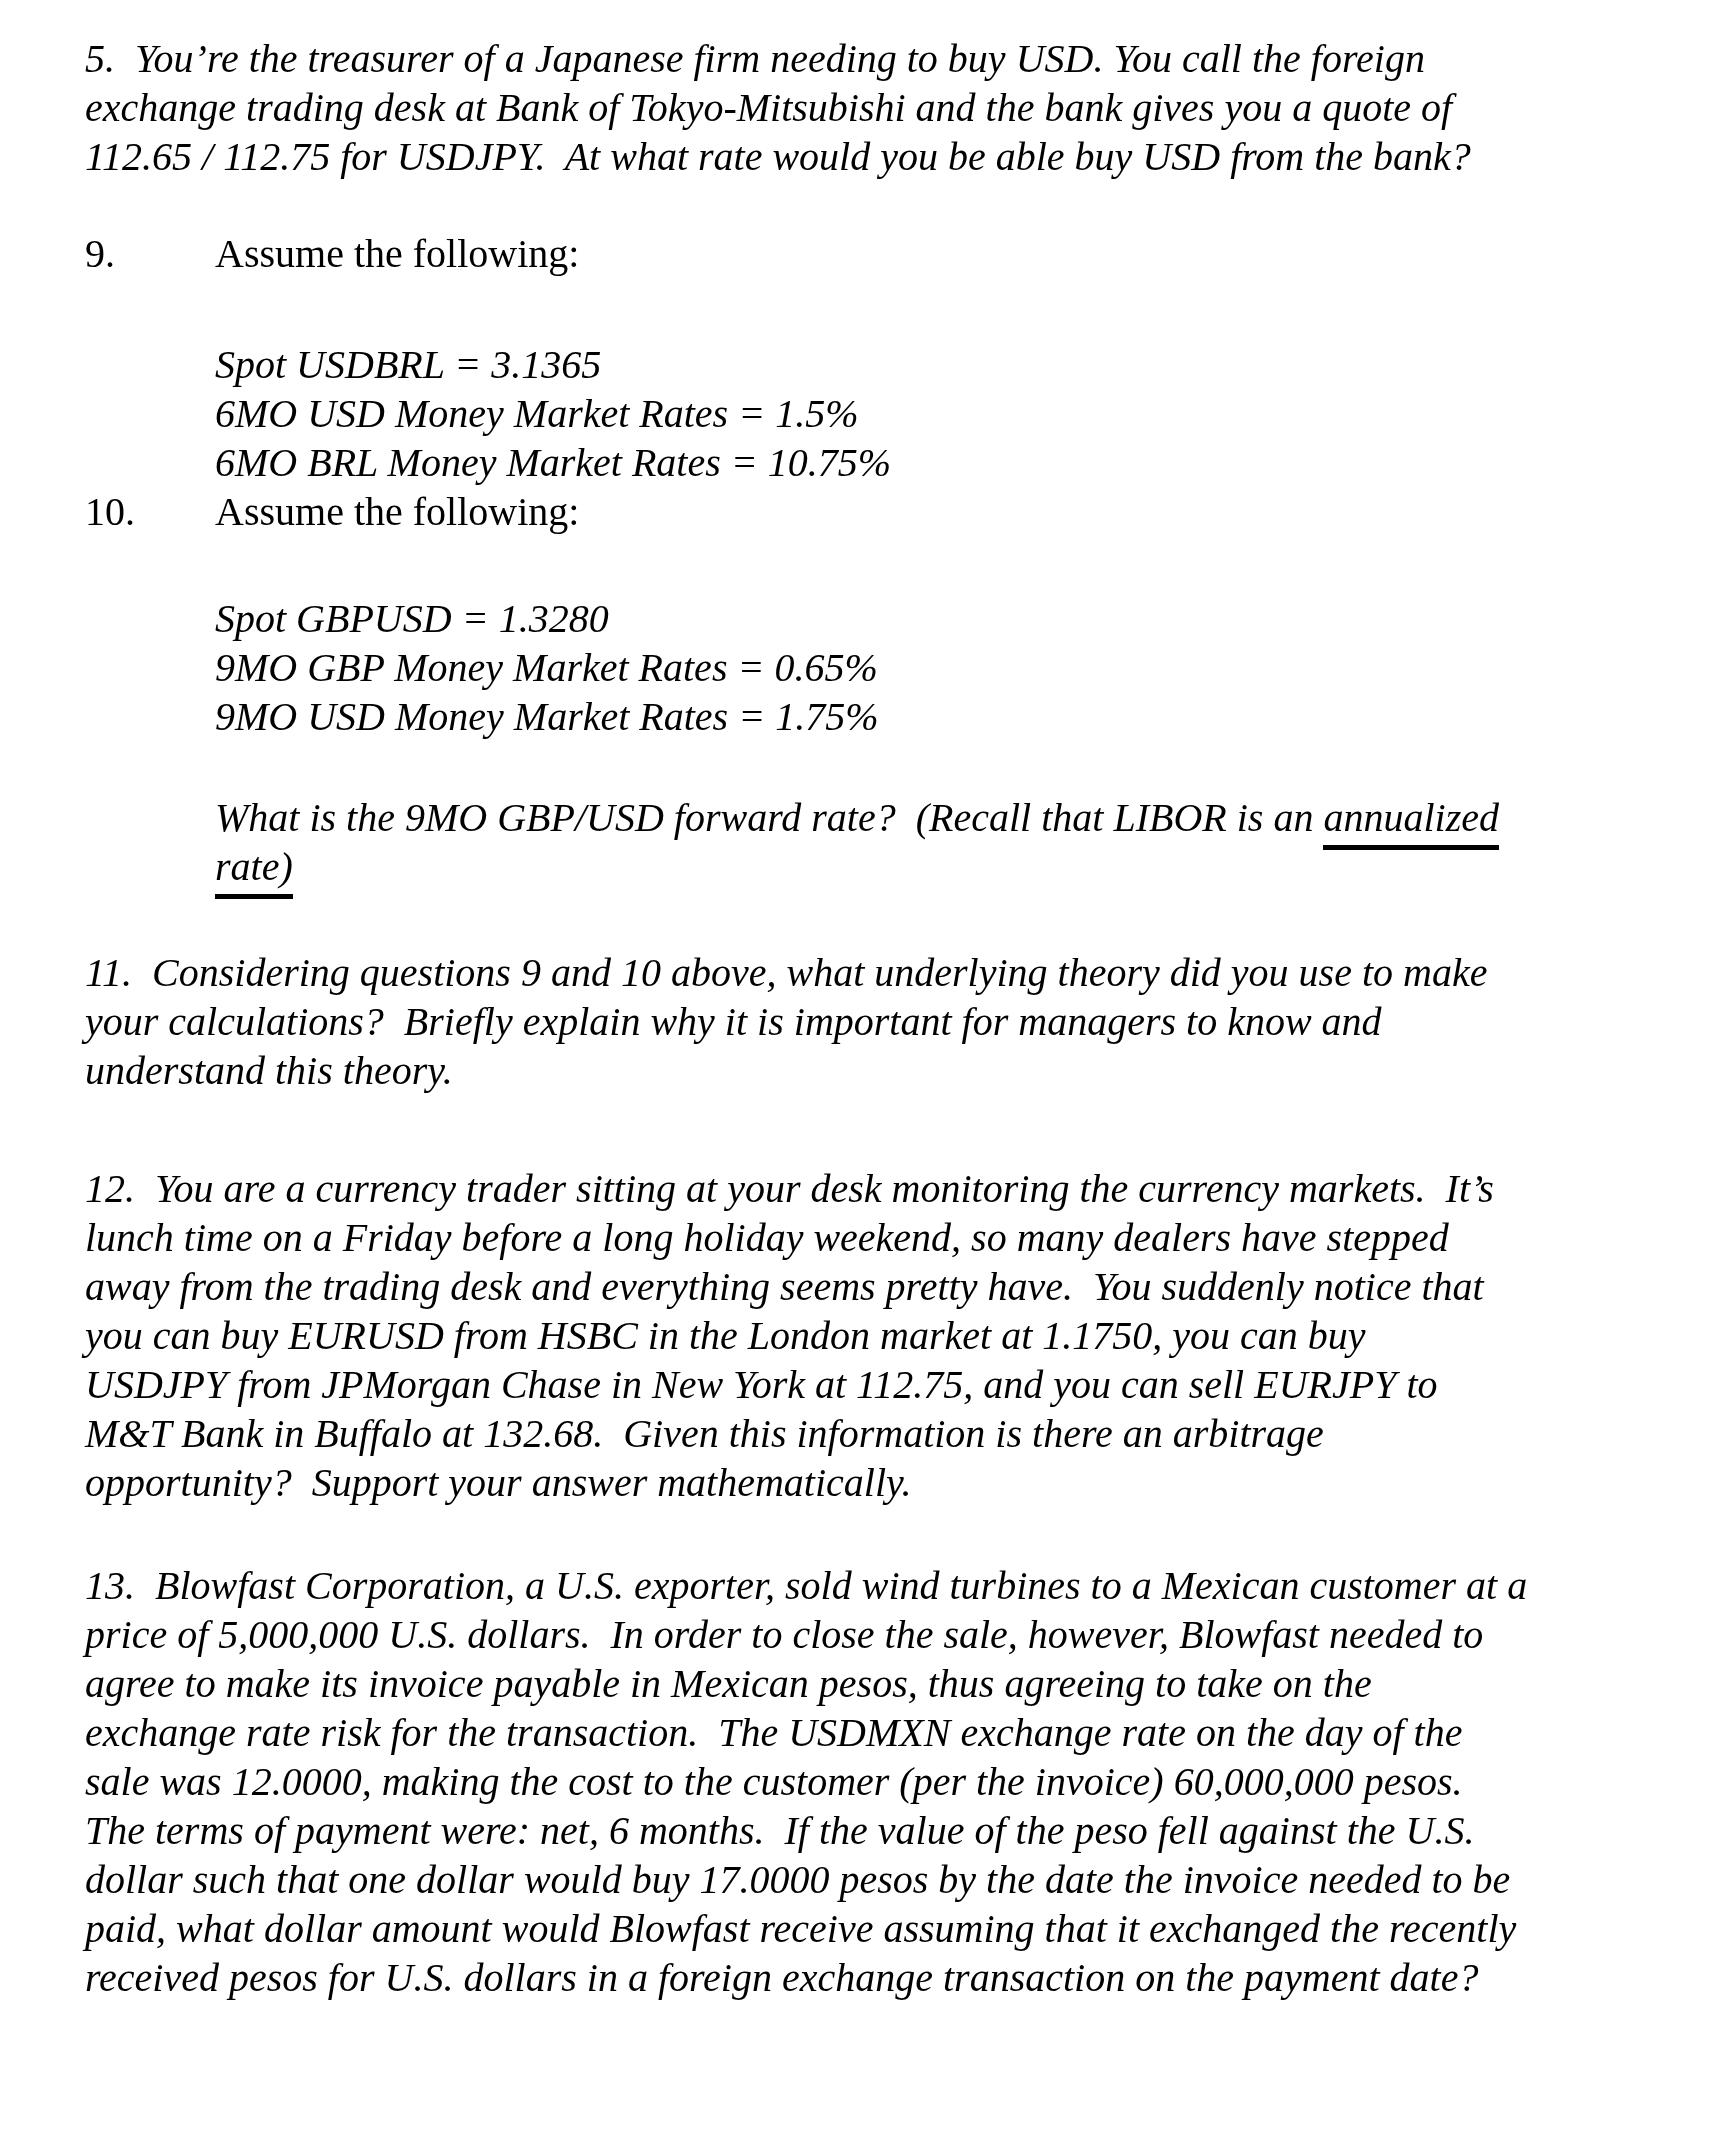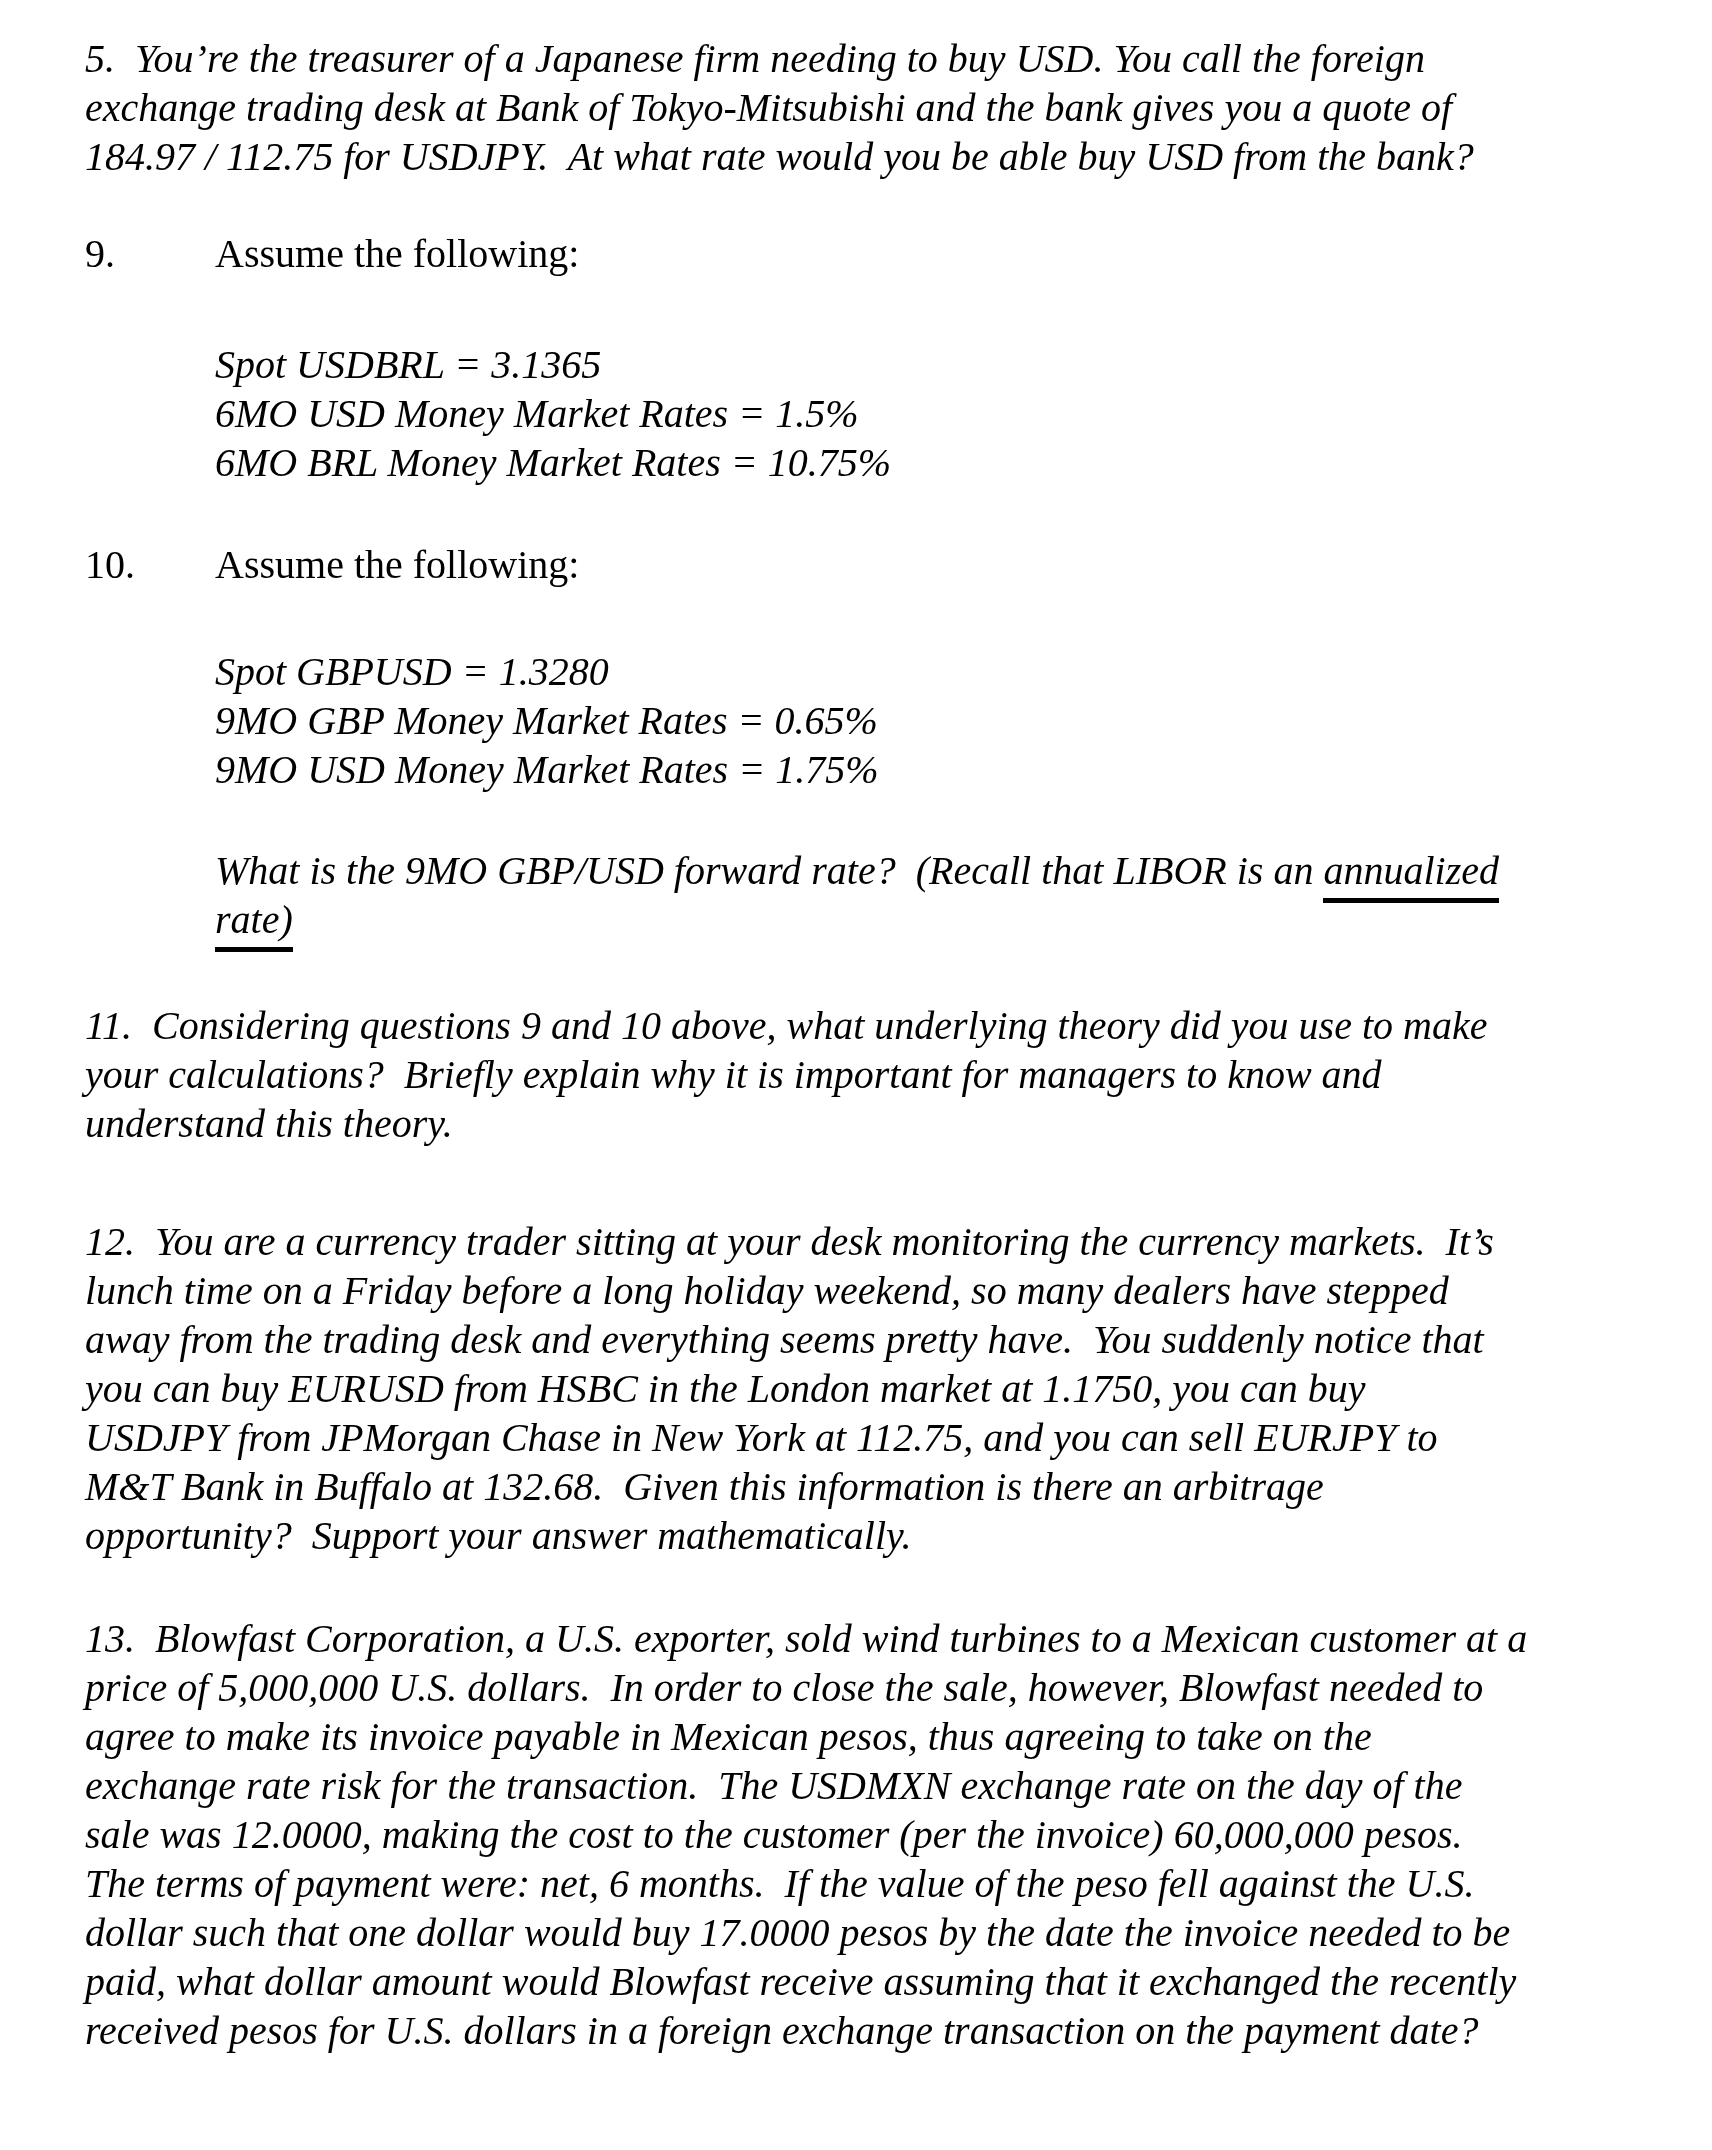--- a/index.html
+++ b/index.html
@@ -52,7 +52,7 @@
   <div class="para">
     <div class="line">5.  You’re the treasurer of a Japanese firm needing to buy USD. You call the foreign</div>
     <div class="line">exchange trading desk at Bank of Tokyo-Mitsubishi and the bank gives you a quote of</div>
-    <div class="line">184.97 / 112.75 for USDJPY.  At what rate would you be able buy USD from the bank?</div>
+    <div class="line">112.65 / 112.75 for USDJPY.  At what rate would you be able buy USD from the bank?</div>
   </div>
 
   <div class="tabline gap-q9head">

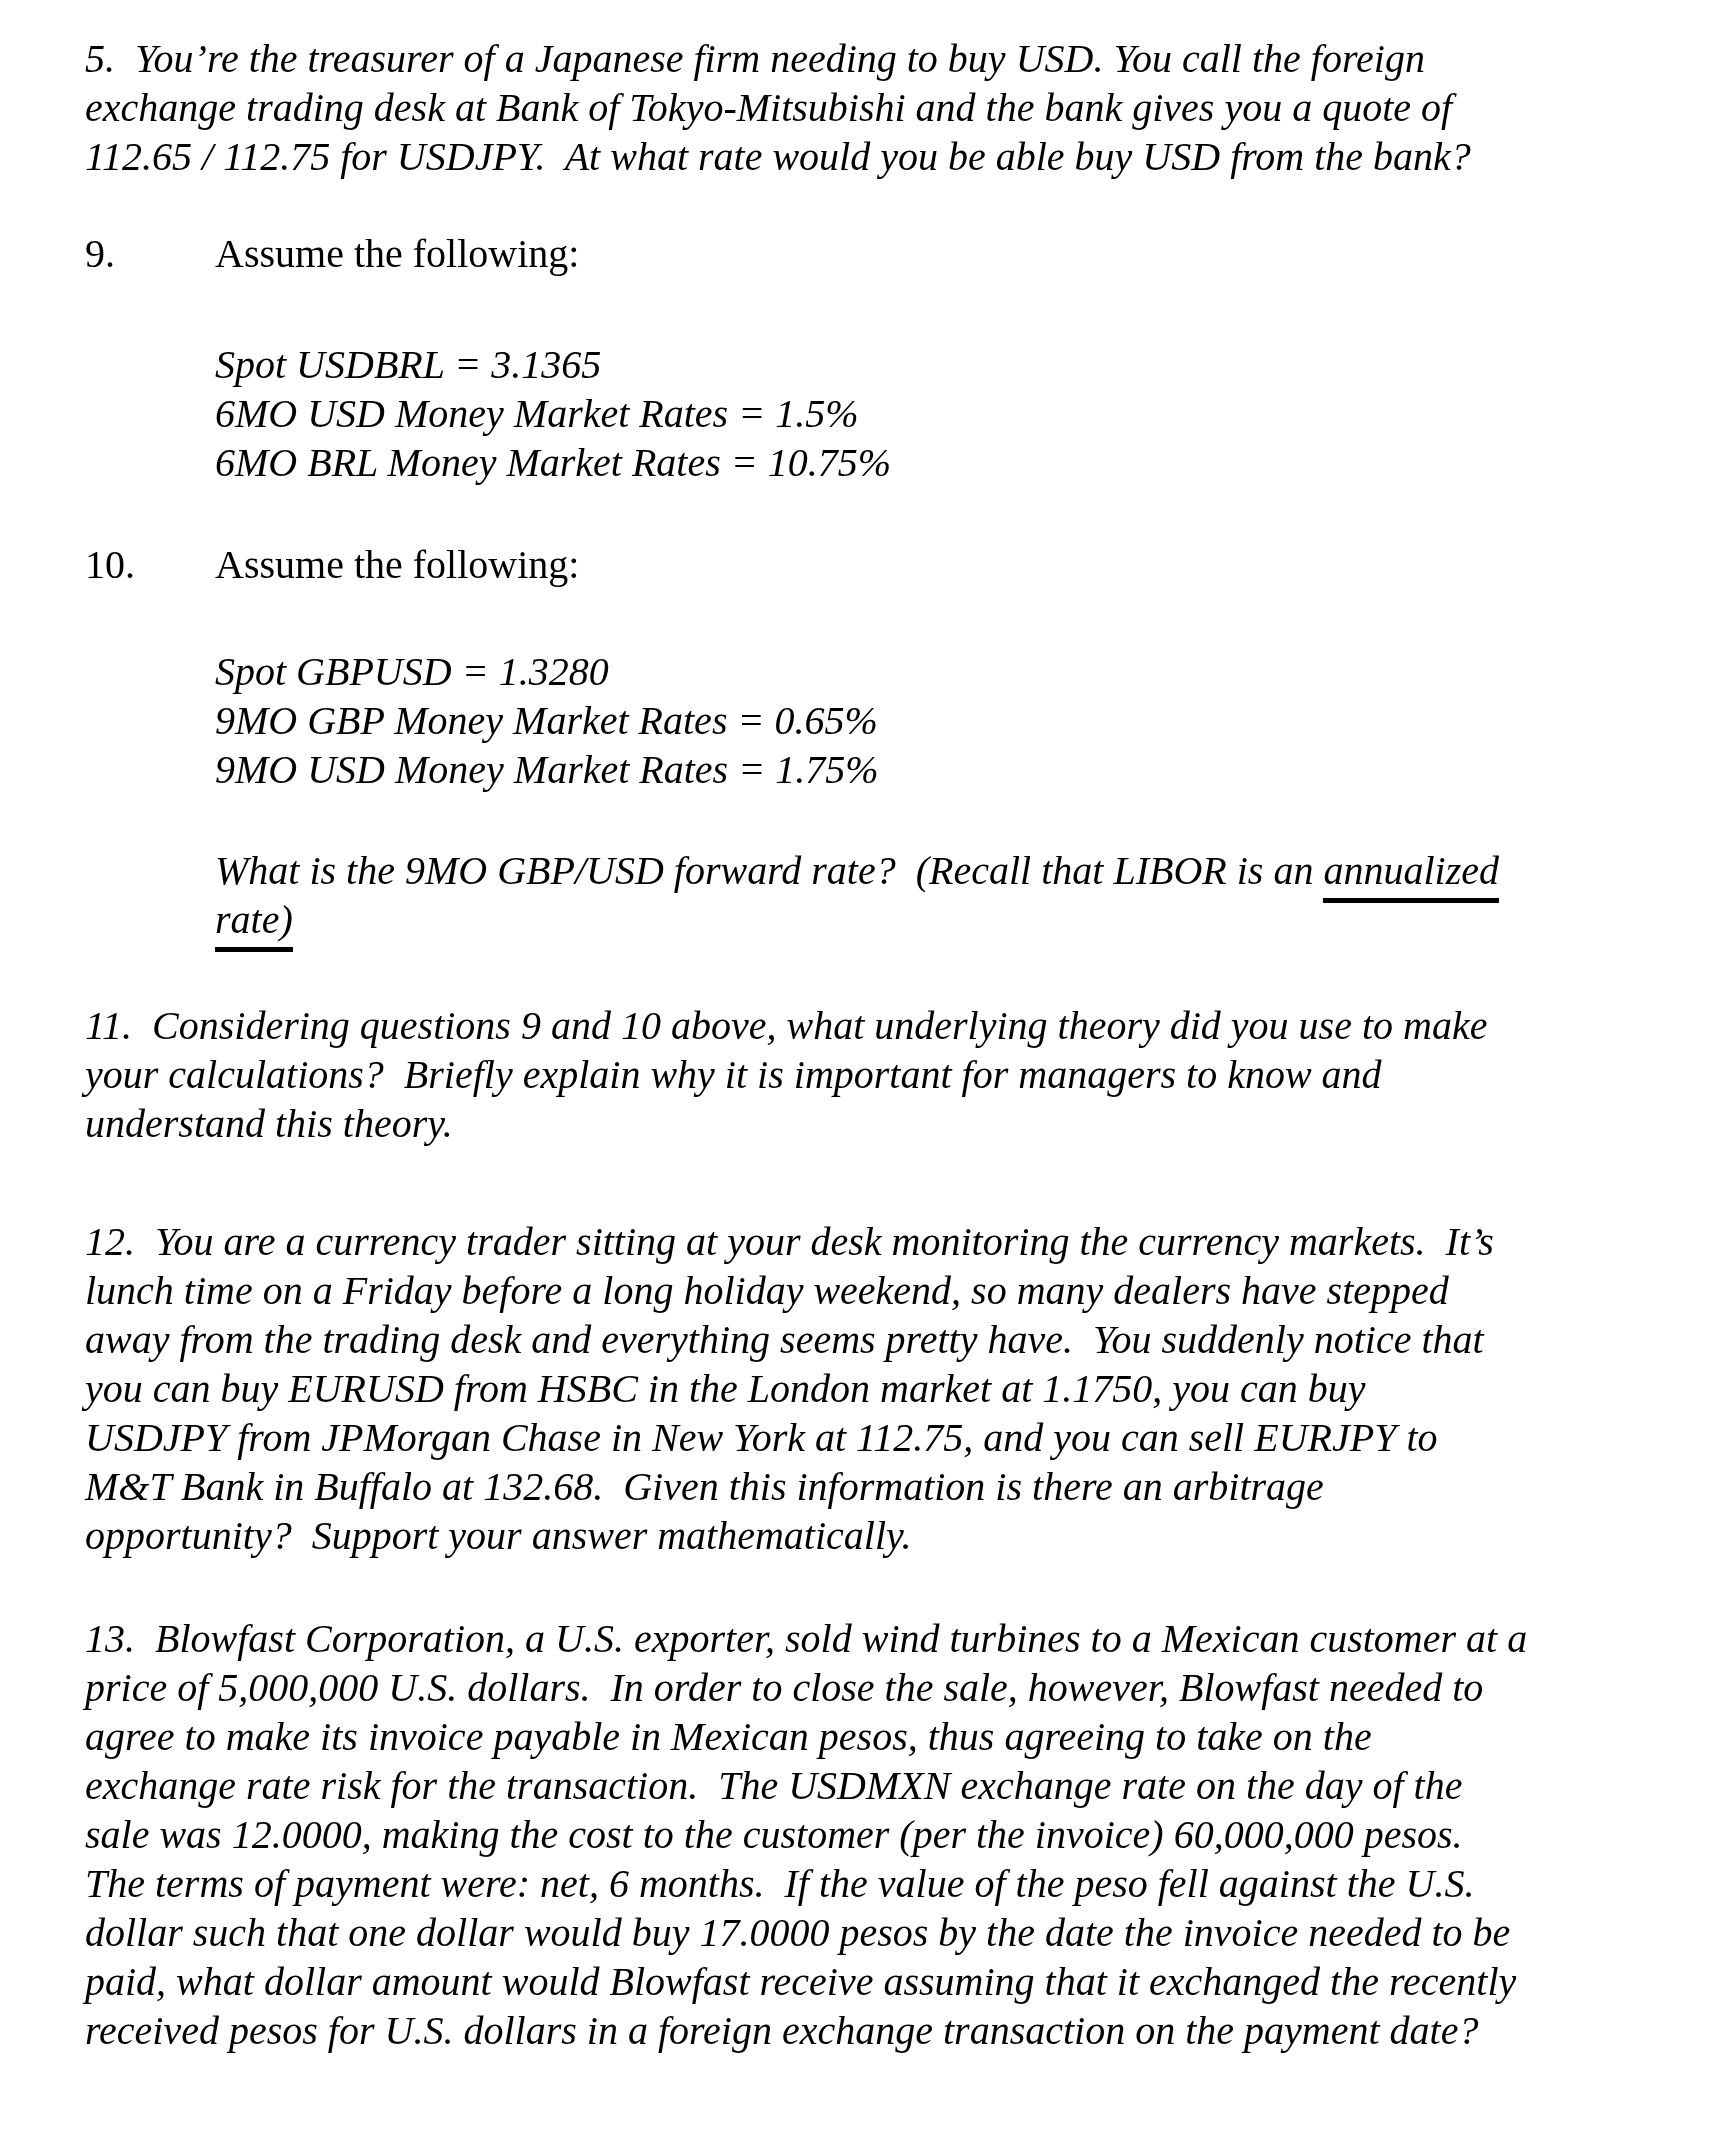--- a/index.html
+++ b/index.html
@@ -37,7 +37,7 @@
   .gap-q9head  { margin-top: 48px; }
   .gap-q9data  { margin-top: 62px; }
   .gap-q9q     { margin-top: 55px; }
-  .gap-q10head { margin-top: 53px; }
+  .gap-q10head { }
   .gap-q10data { margin-top: 58px; }
   .gap-q10q    { margin-top: 52px; }
   .gap-q11     { margin-top: 57px; }

